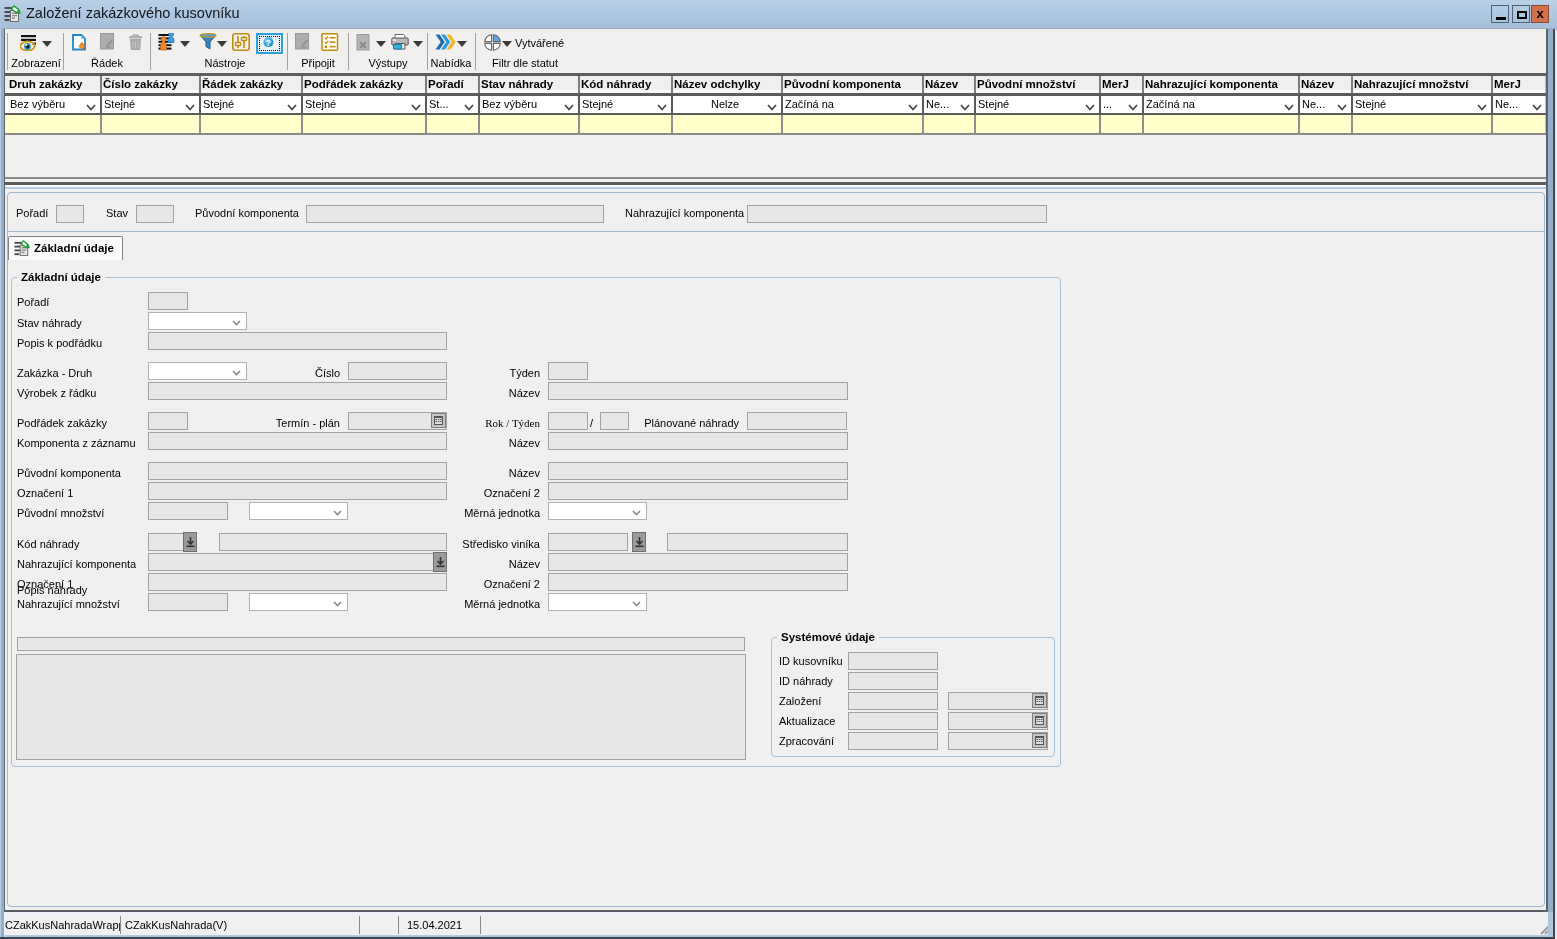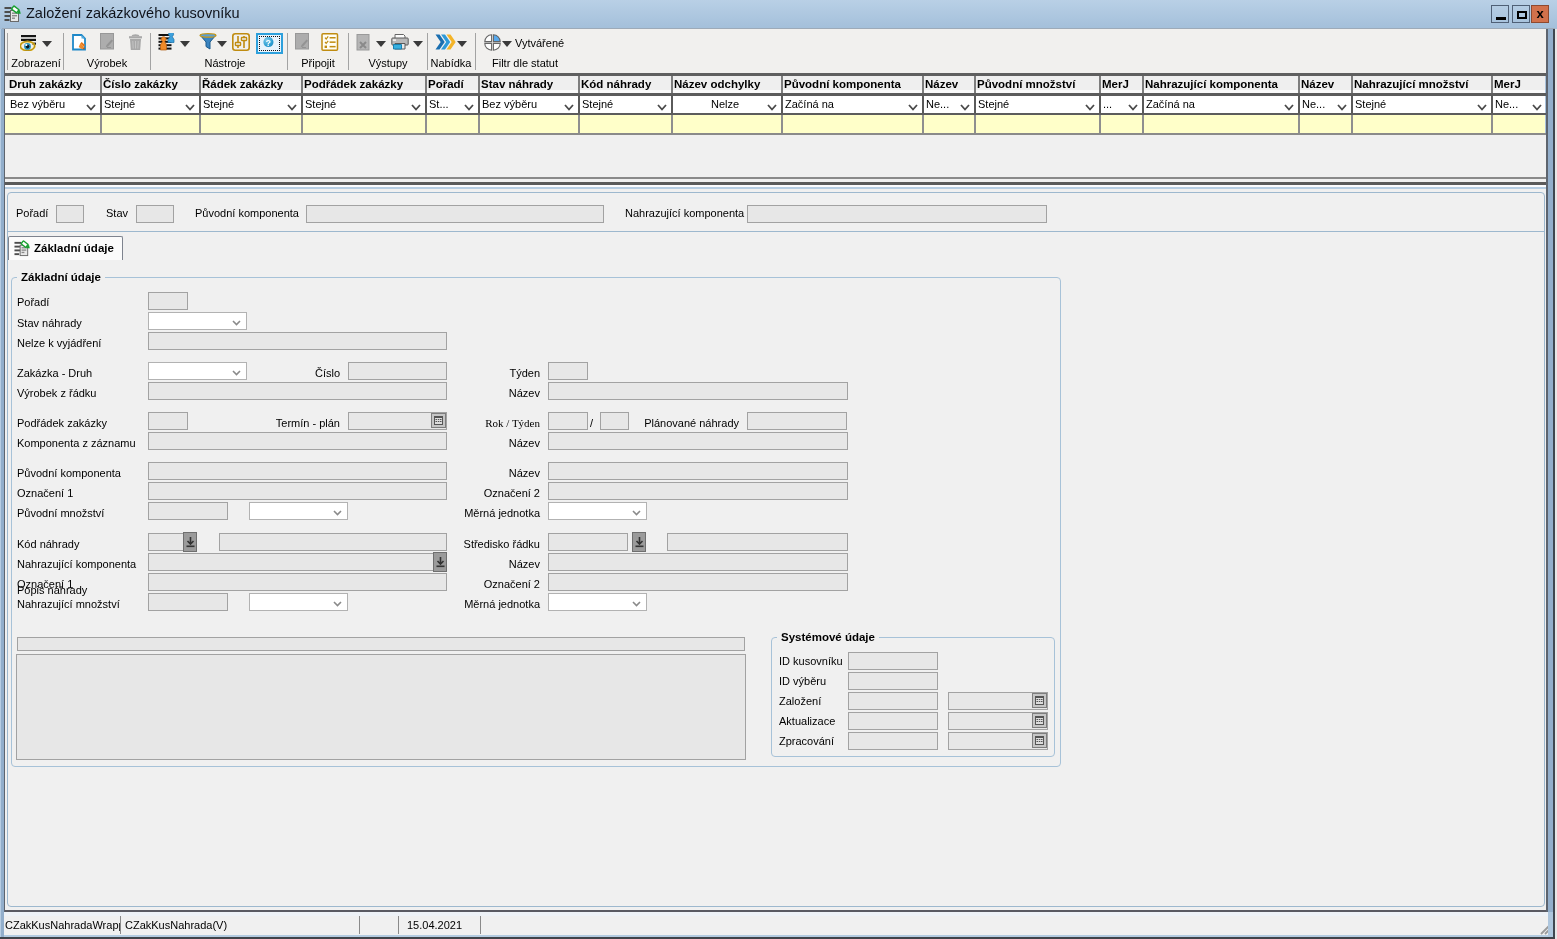--- a/index.html
+++ b/index.html
@@ -162,7 +162,7 @@
 <div class="abs" style="left:502px;top:41px;width:0;height:0;border-left:5px solid transparent;border-right:5px solid transparent;border-top:6px solid #3a3a3a;"></div>
 <div class="abs" style="left:515px;top:37px;font-size:11px;line-height:13px;">Vytvářené</div>
 <div class="tb-lbl" style="left:-34px;width:140px;">Zobrazení</div>
-<div class="tb-lbl" style="left:37px;width:140px;">Výrobek</div>
+<div class="tb-lbl" style="left:37px;width:140px;">Řádek</div>
 <div class="tb-lbl" style="left:155px;width:140px;">Nástroje</div>
 <div class="tb-lbl" style="left:248px;width:140px;">Připojit</div>
 <div class="tb-lbl" style="left:318px;width:140px;">Výstupy</div>

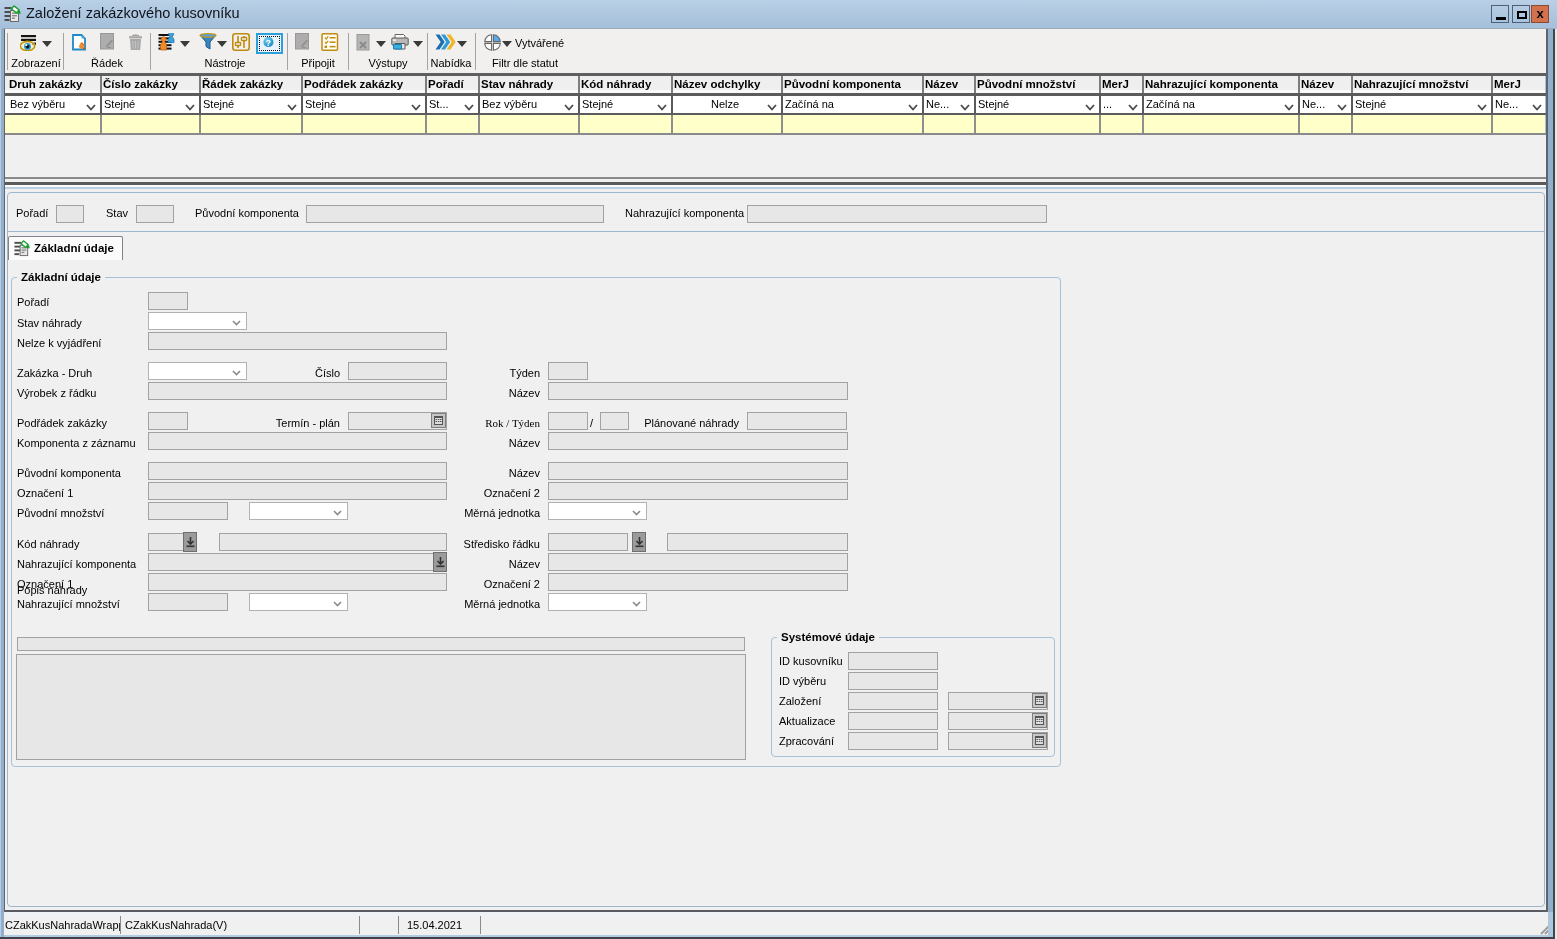--- a/index.html
+++ b/index.html
@@ -348,7 +348,7 @@
       </svg>
     </span>
   </div>
-<div class="lbl" style="left:17px;top:337px;">Nelze k vyjádření</div>
+<div class="lbl" style="left:17px;top:337px;">Popis k podřádku</div>
 <div class="inp" style="left:148px;top:332px;width:299px;height:18px;"></div>
 <div class="lbl" style="left:17px;top:367px;">Zakázka - Druh</div>
 <div class="wcombo" style="left:148px;top:362px;width:99px;height:18px;">

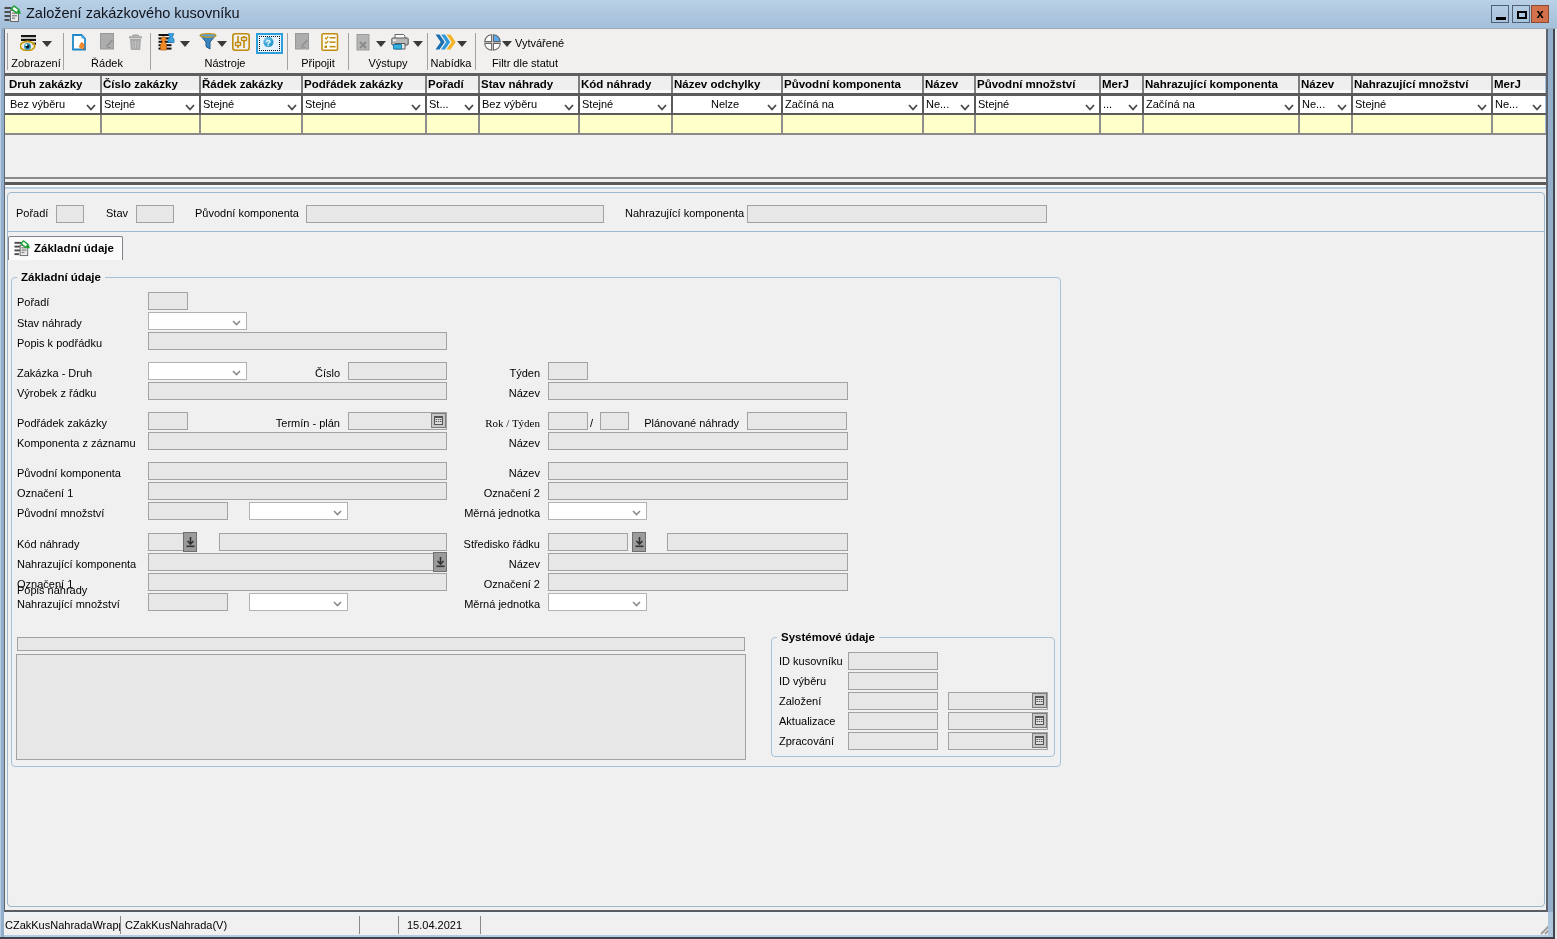--- a/index.html
+++ b/index.html
@@ -428,7 +428,7 @@
     </svg>
   </div>
 <div class="inp" style="left:219px;top:533px;width:228px;height:18px;"></div>
-<div class="lbl" style="left:455px;top:538px;width:85px;text-align:right;">Středisko řádku</div>
+<div class="lbl" style="left:455px;top:538px;width:85px;text-align:right;">Středisko viníka</div>
 <div class="inp" style="left:548px;top:533px;width:80px;height:18px;"></div>
 <div class="abs" style="left:632px;top:532px;width:14px;height:20px;background:#9b9b9b;border:1px solid #6f6f6f;">
     <svg class="abs" style="left:2px;top:4px;" width="9" height="11" viewBox="0 0 9 11">

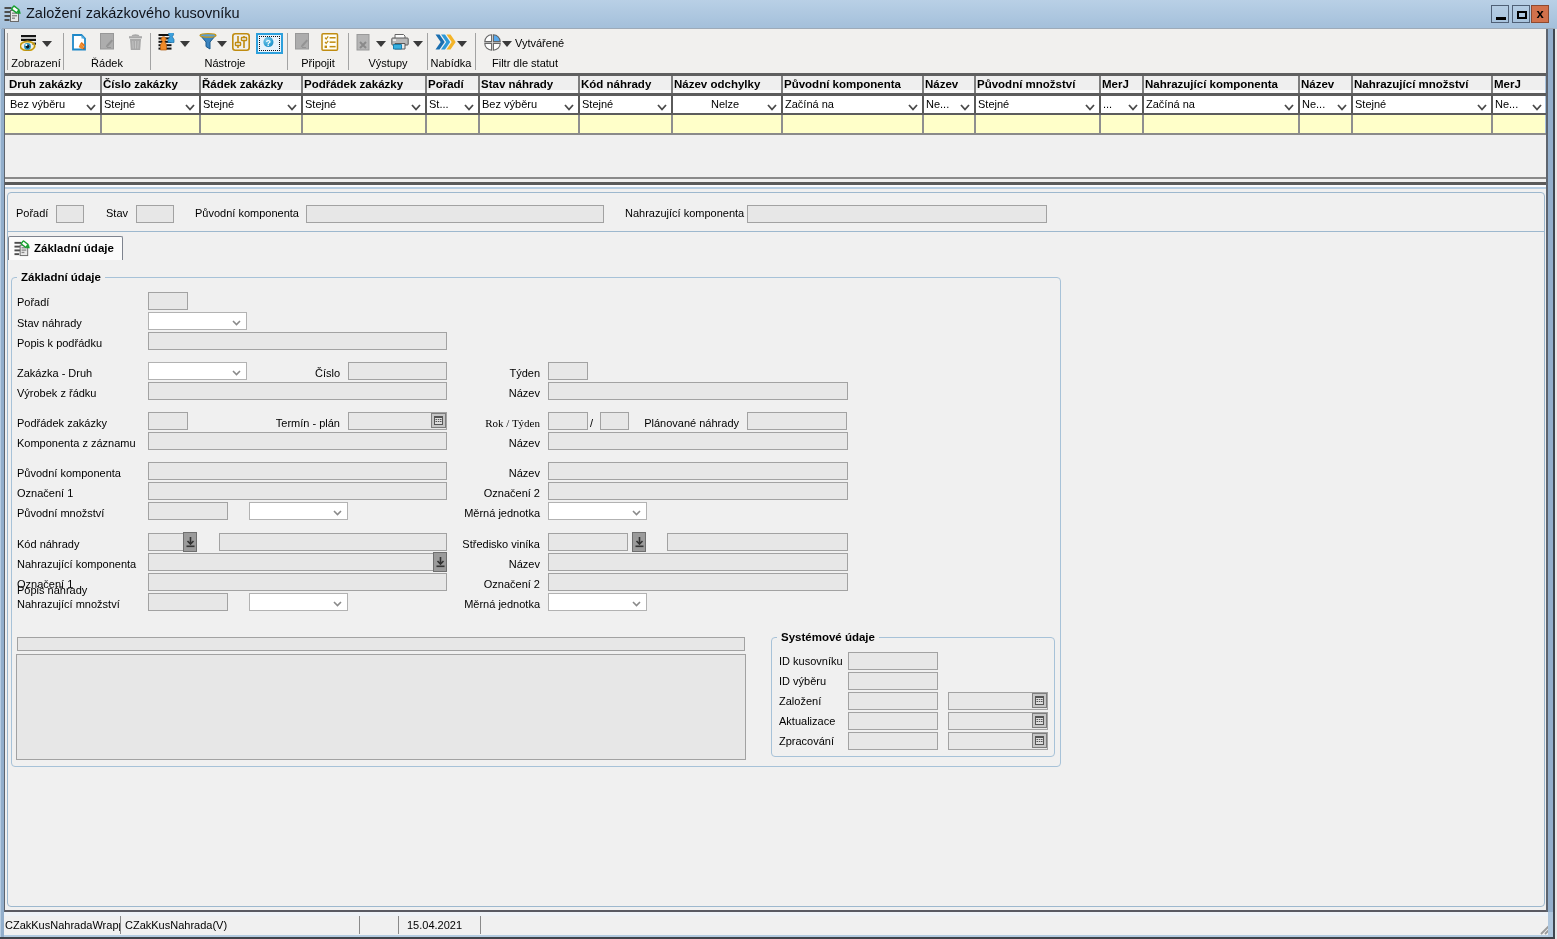--- a/index.html
+++ b/index.html
@@ -475,7 +475,7 @@
 <div class="grplbl" style="left:777px;top:631px;">Systémové údaje</div>
 <div class="lbl" style="left:779px;top:655px;">ID kusovníku</div>
 <div class="inp" style="left:848px;top:652px;width:90px;height:18px;"></div>
-<div class="lbl" style="left:779px;top:675px;">ID výběru</div>
+<div class="lbl" style="left:779px;top:675px;">ID náhrady</div>
 <div class="inp" style="left:848px;top:672px;width:90px;height:18px;"></div>
 <div class="lbl" style="left:779px;top:695px;">Založení</div>
 <div class="inp" style="left:848px;top:692px;width:90px;height:18px;"></div>

